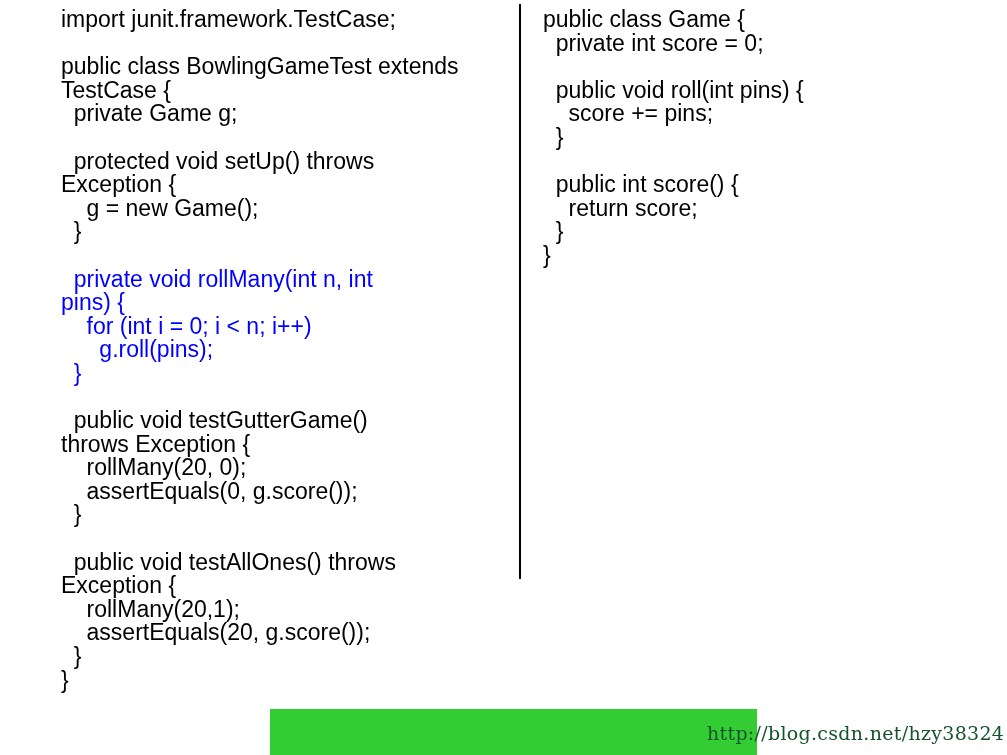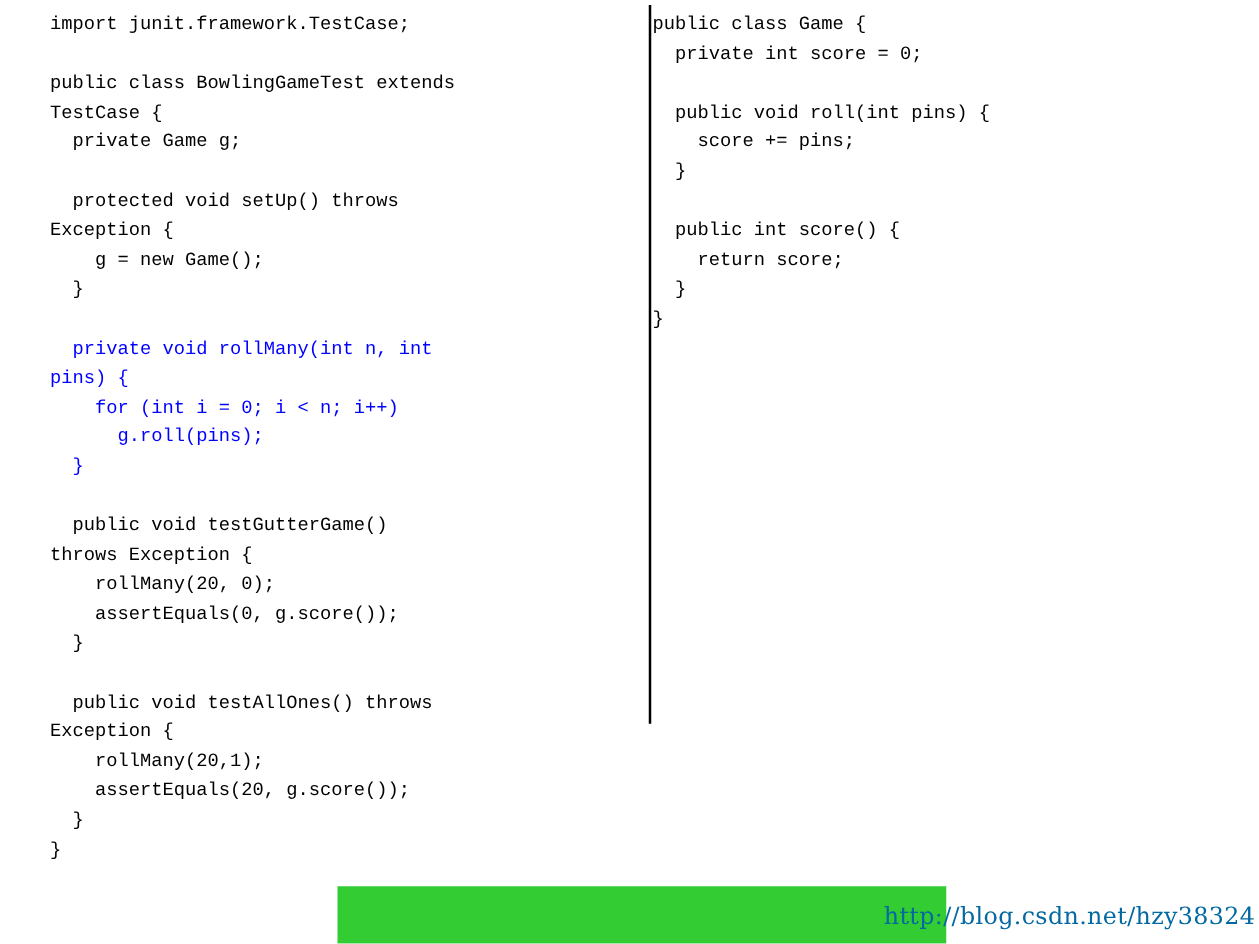--- a/index.html
+++ b/index.html
@@ -20,11 +20,12 @@
   .code-col {
     position: absolute;
     white-space: pre;
-    font-family: Liberation Mono, monospace;
-    font-size: 15px;
+    font-family: Liberation Sans, sans-serif;
+    font-size: 23px;
     line-height: 23.6px;
     letter-spacing: 0px;
     color: #000000;
+    margin-left: 21px;
   }
   #left-col {
     left: 40px;

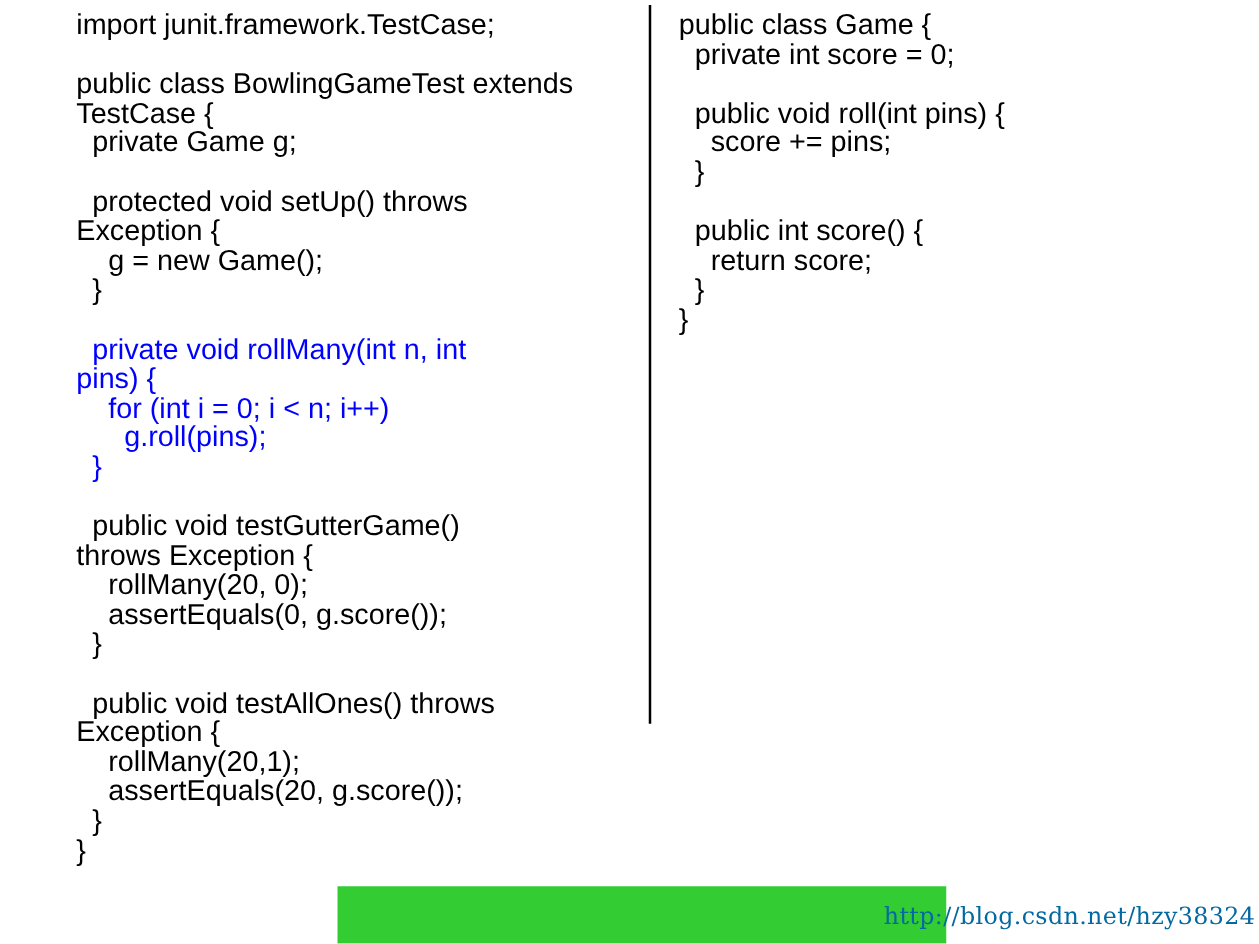--- a/index.html
+++ b/index.html
@@ -86,7 +86,7 @@
 
   <div id="green-bar" style="background: rgb(51, 204, 51);"></div>
 
-  <div id="watermark" style="color: #0369a1;">http://blog.csdn.net/hzy38324</div>
+  <div id="watermark" style="color: #14532d;">http://blog.csdn.net/hzy38324</div>
 
 </div>
 

